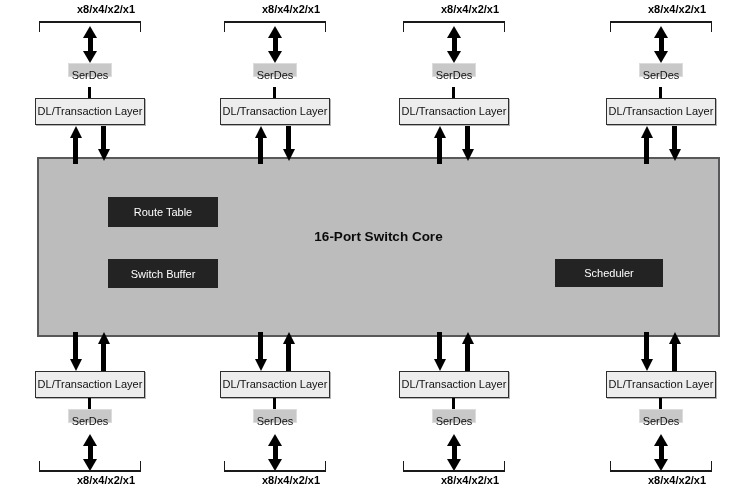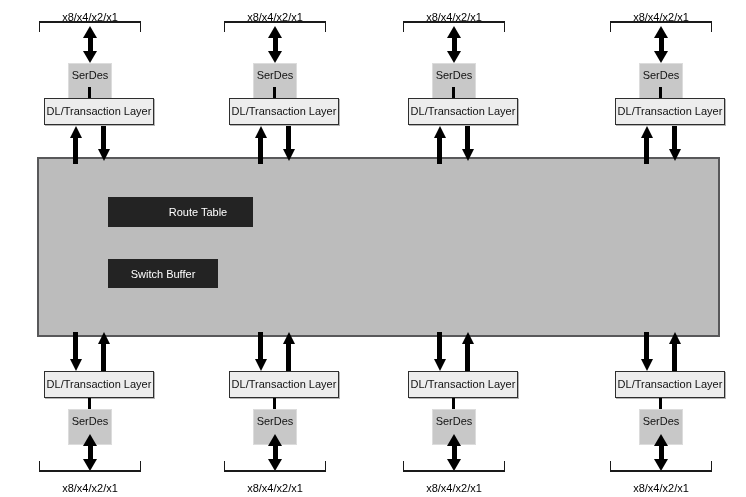--- a/index.html
+++ b/index.html
@@ -25,8 +25,8 @@
   .pg-bot { top:332px; height:162px; }
   .c1 { left:30px; } .c2 { left:215px; } .c3 { left:394px; } .c4 { left:601px; }
 
-  .lane-label { position:absolute; left:0; width:120px; text-align:center;
-                font-size:11px; font-weight:normal; color:#000; white-space:nowrap;margin-top:8px; }
+  .lane-label { position:absolute; left:16px; width:120px; text-align:center;
+                font-size:11px; font-weight:bold; color:#000; white-space:nowrap; }
   .pg-top .lane-label { top:3px; }
   .pg-bot .lane-label { top:142px; }
 

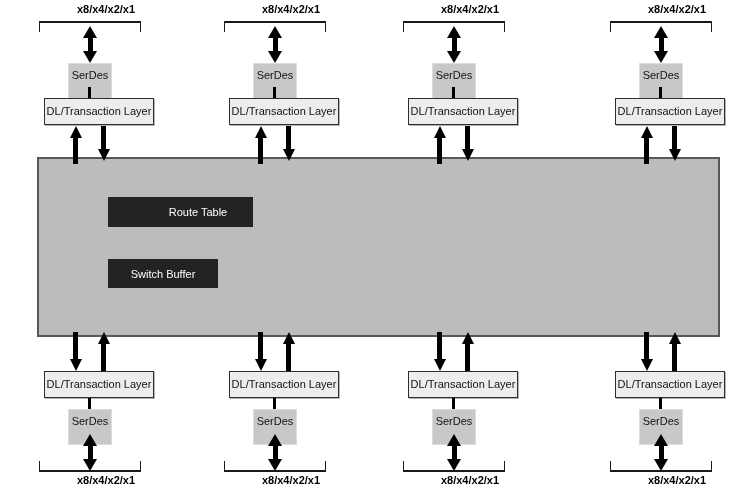--- a/index.html
+++ b/index.html
@@ -34,7 +34,7 @@
   .bracket-down { top:21px;  border-top:2px solid #1a1a1a;    border-left:1.5px solid #1a1a1a; border-right:1.5px solid #1a1a1a; }
   .bracket-up   { top:129px; border-bottom:2px solid #1a1a1a; border-left:1.5px solid #1a1a1a; border-right:1.5px solid #1a1a1a; }
 
-  .serdes { position:absolute; left:38px; width:44px; height:36px; box-sizing:border-box;
+  .serdes { position:absolute; left:38px; width:44px; height:14px; box-sizing:border-box;
             background:var(--serdes-fill,#c8c8c8); border:1px solid var(--serdes-border,#dcdcdc);
             text-align:center; font-size:11px; color:#111; line-height:22px; }
   .pg-top .serdes { top:63px; }

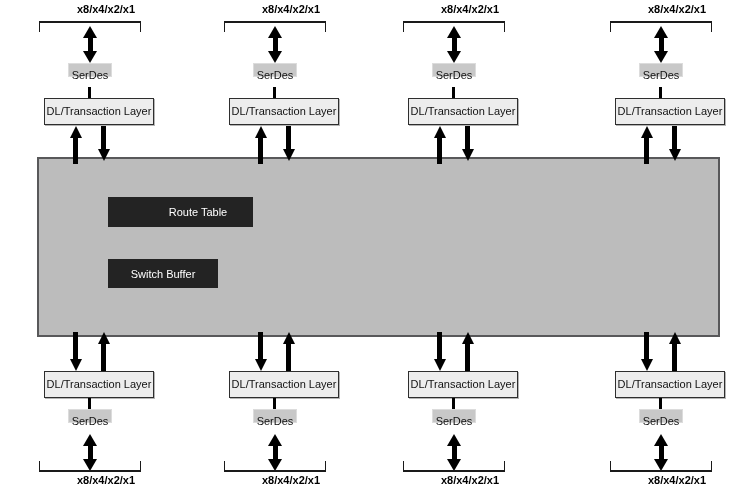--- a/index.html
+++ b/index.html
@@ -46,7 +46,7 @@
 
   .dlbox { position:absolute; left:5px; width:110px; height:27px; box-sizing:border-box;
            background:var(--dl-fill,#ededed); border:1.5px solid var(--dl-border,#2e2e2e);
-           box-shadow:1px 1px 0 #b5b5b5; text-align:center; font-size:11px; color:#111; line-height:24px; white-space:nowrap;margin-left:9px; }
+           box-shadow:1px 1px 0 #b5b5b5; text-align:center; font-size:11px; color:#111; line-height:24px; white-space:nowrap; }
   .pg-top .dlbox { top:98px; }
   .pg-bot .dlbox { top:39px; }
 

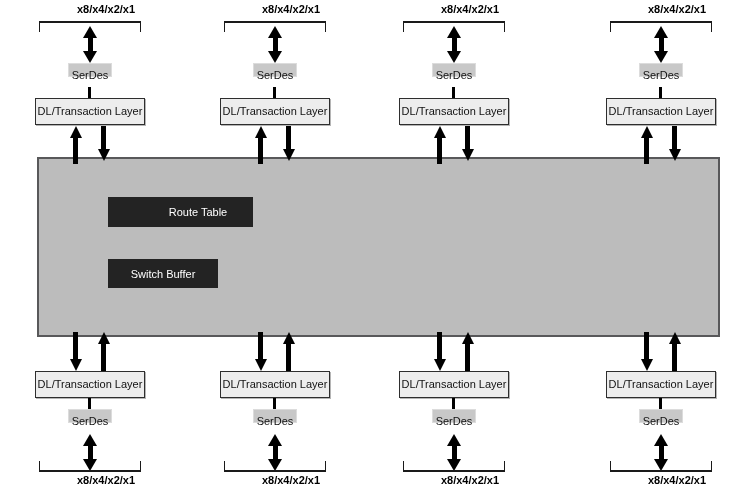--- a/index.html
+++ b/index.html
@@ -13,7 +13,7 @@
                 font-size:13.5px; font-weight:bold; color:#0a0a0a; }
   .block { position:absolute; background:var(--block-fill,#232323); color:var(--block-text,#fff);
            display:flex; align-items:center; justify-content:center; text-align:center; font-size:11px; }
-  .blk-route { left:69px;  top:38px;  width:110px; height:30px;padding-left:35px; }
+  .blk-route { left:69px;  top:38px;  width:110px; height:30px; }
   .blk-frame { left:69px;  top:100px; width:110px; height:29px; }
   .blk-arb   { left:516px; top:36px;  width:108px; height:34px; }
   .blk-sched { left:516px; top:100px; width:108px; height:28px; }

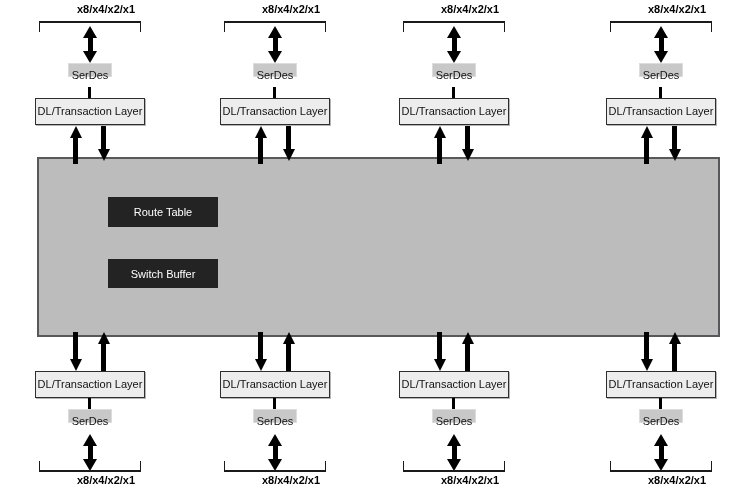--- a/index.html
+++ b/index.html
@@ -79,6 +79,7 @@
 <div class="stage">
 
   <div class="core">
+    <div class="core-title">16-Port Switch Core</div>
     <div class="block blk-route">
       <span>Route Table</span>
     </div>

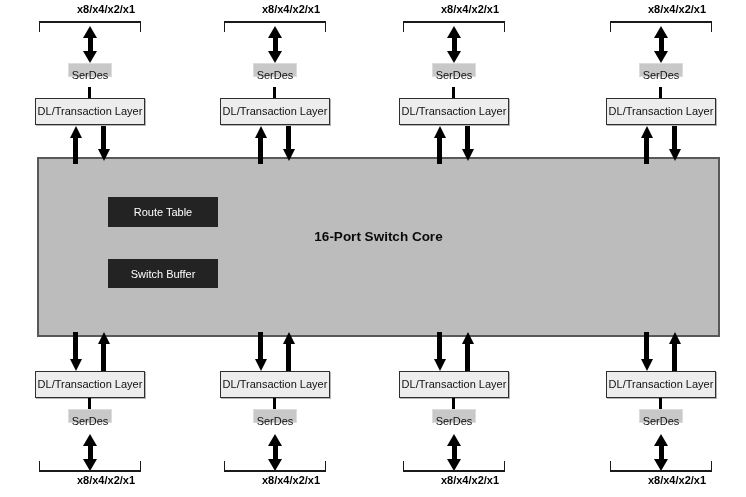--- a/index.html
+++ b/index.html
@@ -85,6 +85,9 @@
     </div>
     <div class="block blk-frame">
       <span>Switch Buffer</span>
+    </div>
+    <div class="block blk-sched">
+      <span>Scheduler</span>
     </div>
   </div>
 

